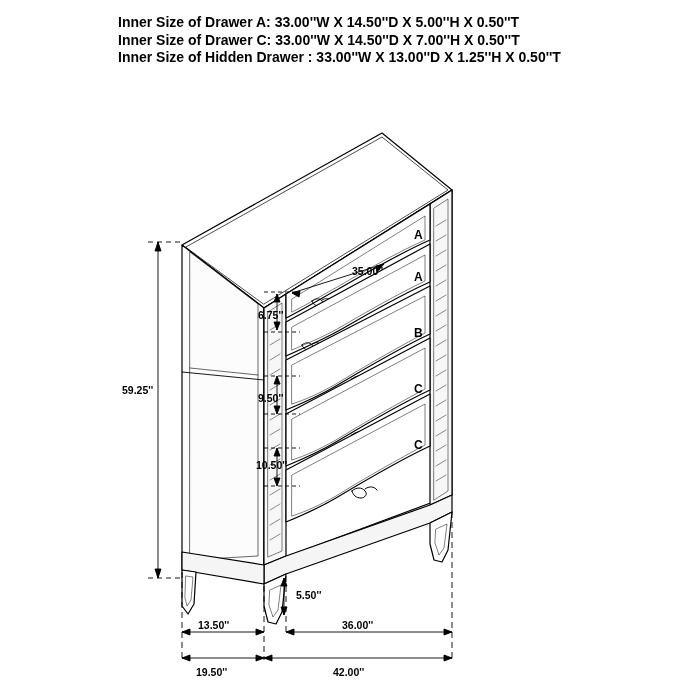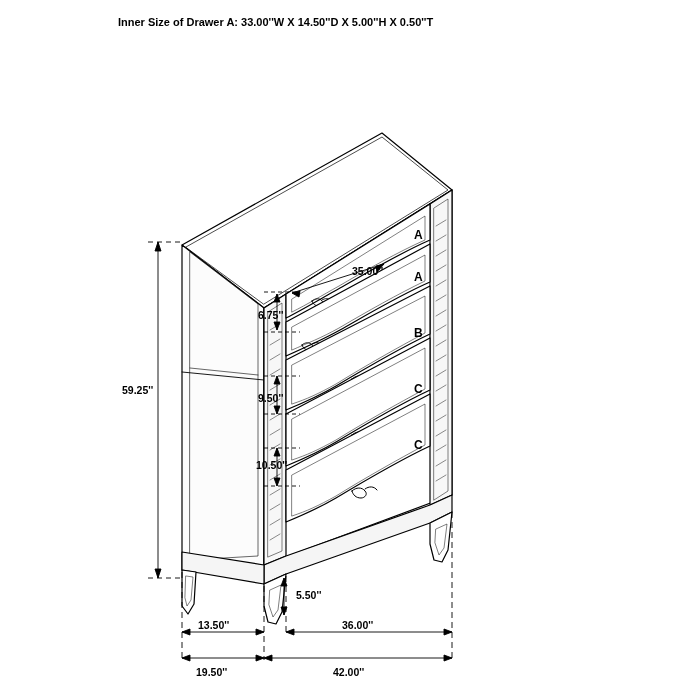--- a/index.html
+++ b/index.html
@@ -22,7 +22,7 @@
     width: 560px;
   }
   .spec-line {
-    font-size: 11px;
+    font-size: 14px;
     font-weight: bold;
     color: #000000;
     line-height: 17.5px;

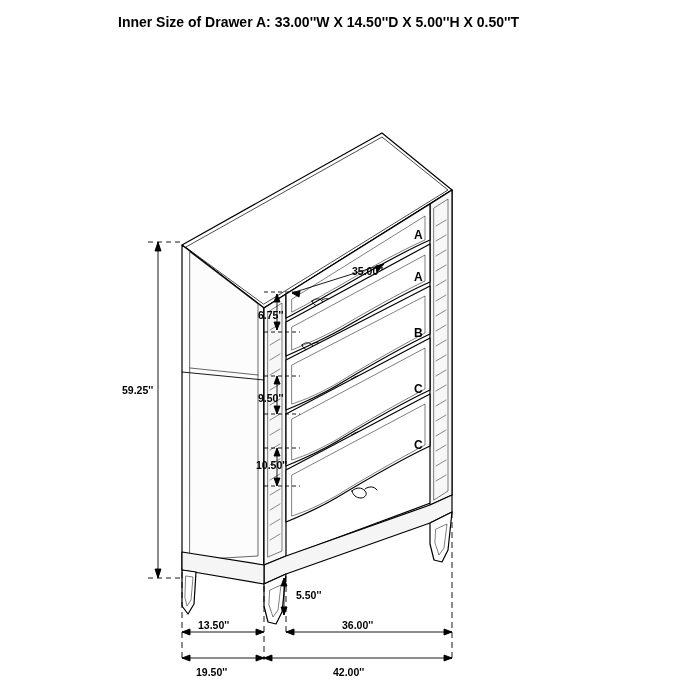--- a/index.html
+++ b/index.html
@@ -55,6 +55,7 @@
 
   <div class="spec-block">
     <div class="spec-line">Inner Size of Drawer A: 33.00''W X 14.50''D X 5.00''H X 0.50''T</div>
+    <div class="spec-line">Inner Size of Drawer C: 33.00''W X 14.50''D X 7.00''H X 0.50''T</div>
   </div>
 
   <svg class="diagram" viewBox="0 0 700 700">

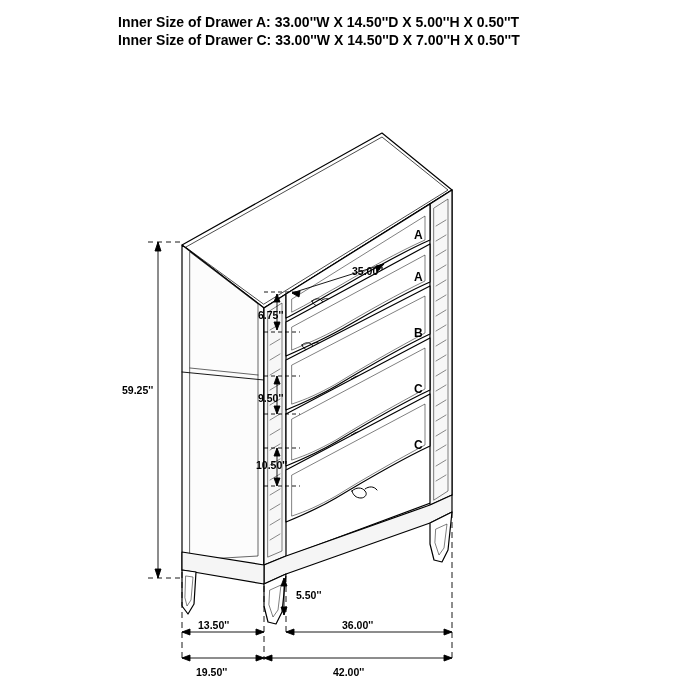--- a/index.html
+++ b/index.html
@@ -56,6 +56,7 @@
   <div class="spec-block">
     <div class="spec-line">Inner Size of Drawer A: 33.00''W X 14.50''D X 5.00''H X 0.50''T</div>
     <div class="spec-line">Inner Size of Drawer C: 33.00''W X 14.50''D X 7.00''H X 0.50''T</div>
+    <div class="spec-line">Inner Size of Hidden Drawer : 33.00''W X 13.00''D X 1.25''H X 0.50''T</div>
   </div>
 
   <svg class="diagram" viewBox="0 0 700 700">

